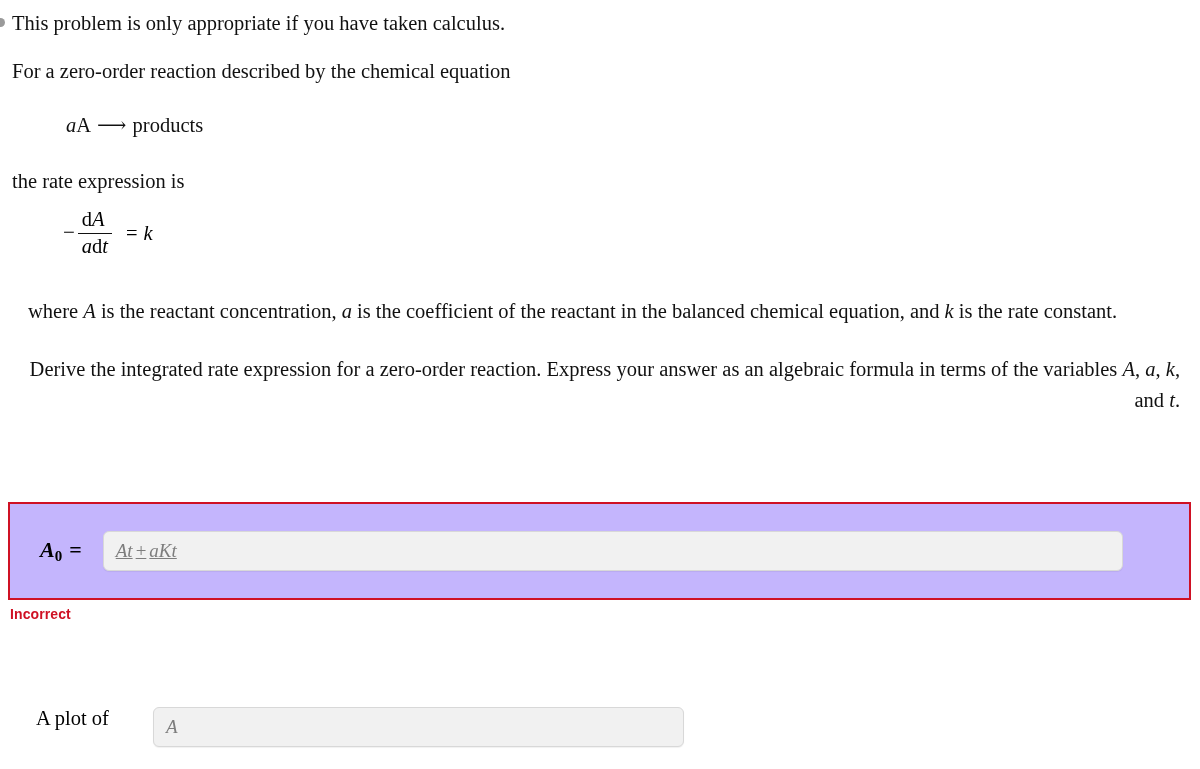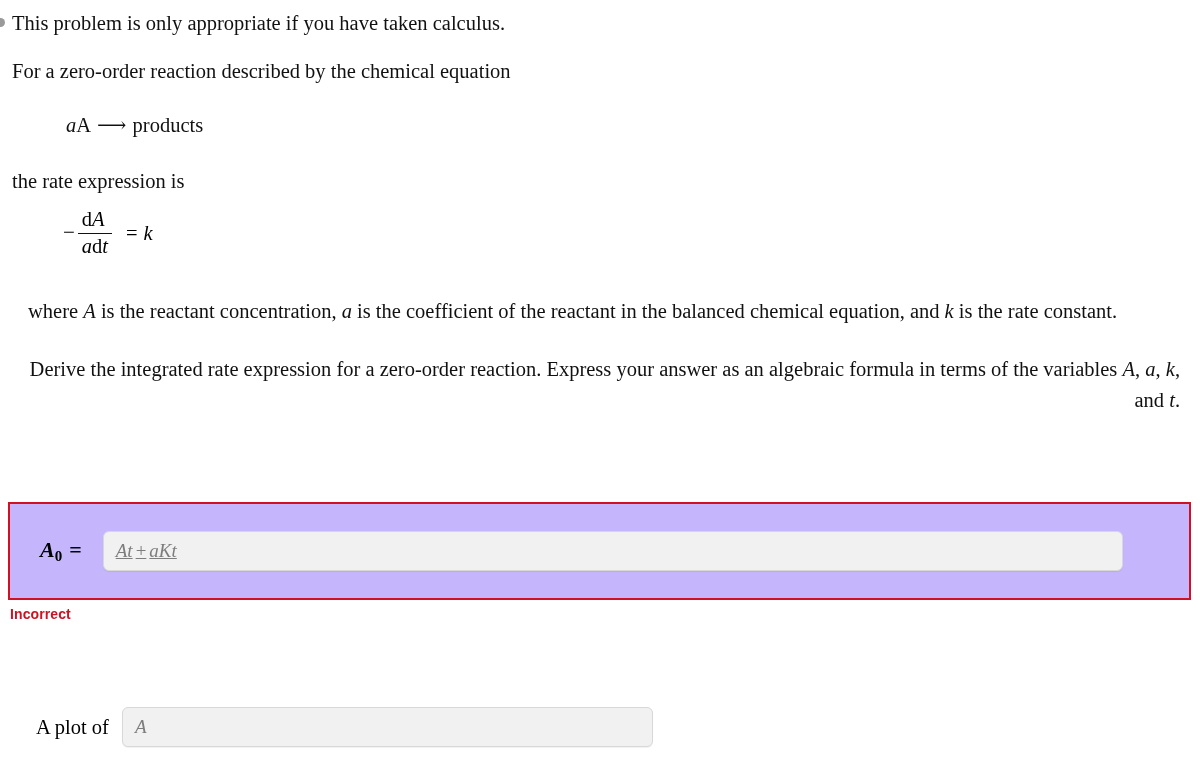--- a/index.html
+++ b/index.html
@@ -169,8 +169,9 @@
     left: 36px;
     top: 707px;
     display: flex;
-    align-items: center;
+    align-items: flex-start;
     font-size: 20.5px;
+    gap: 31px;
   }
   .plot-row .lead { white-space: nowrap; }
   .plot-row .mf-plot {

